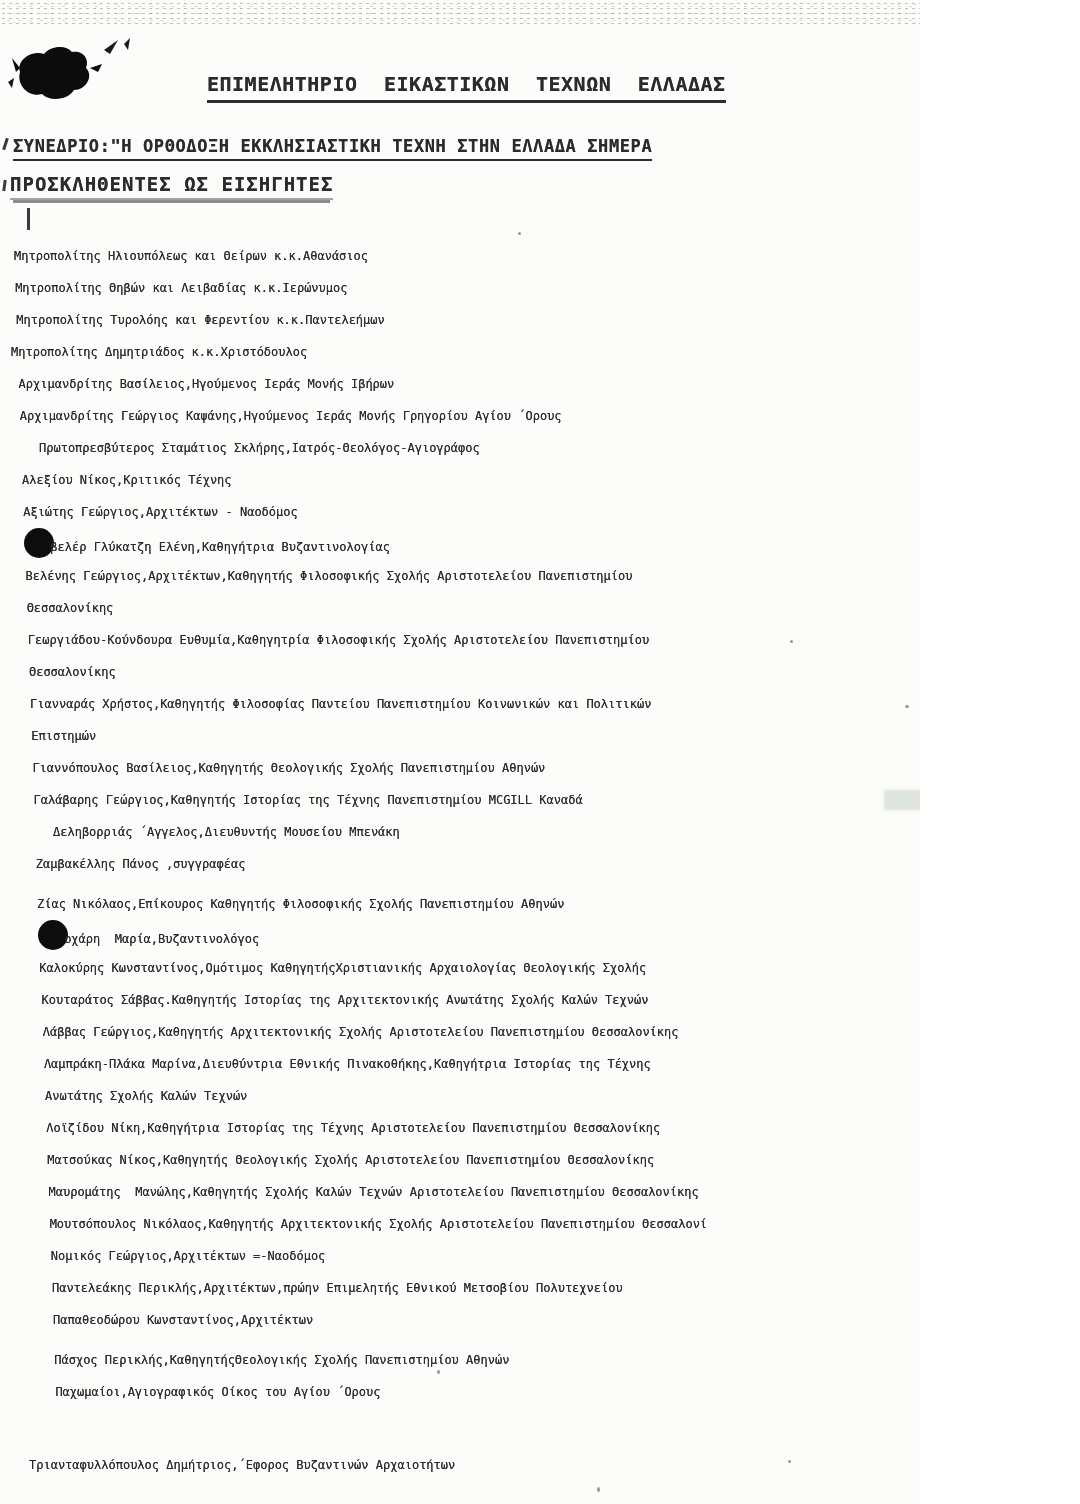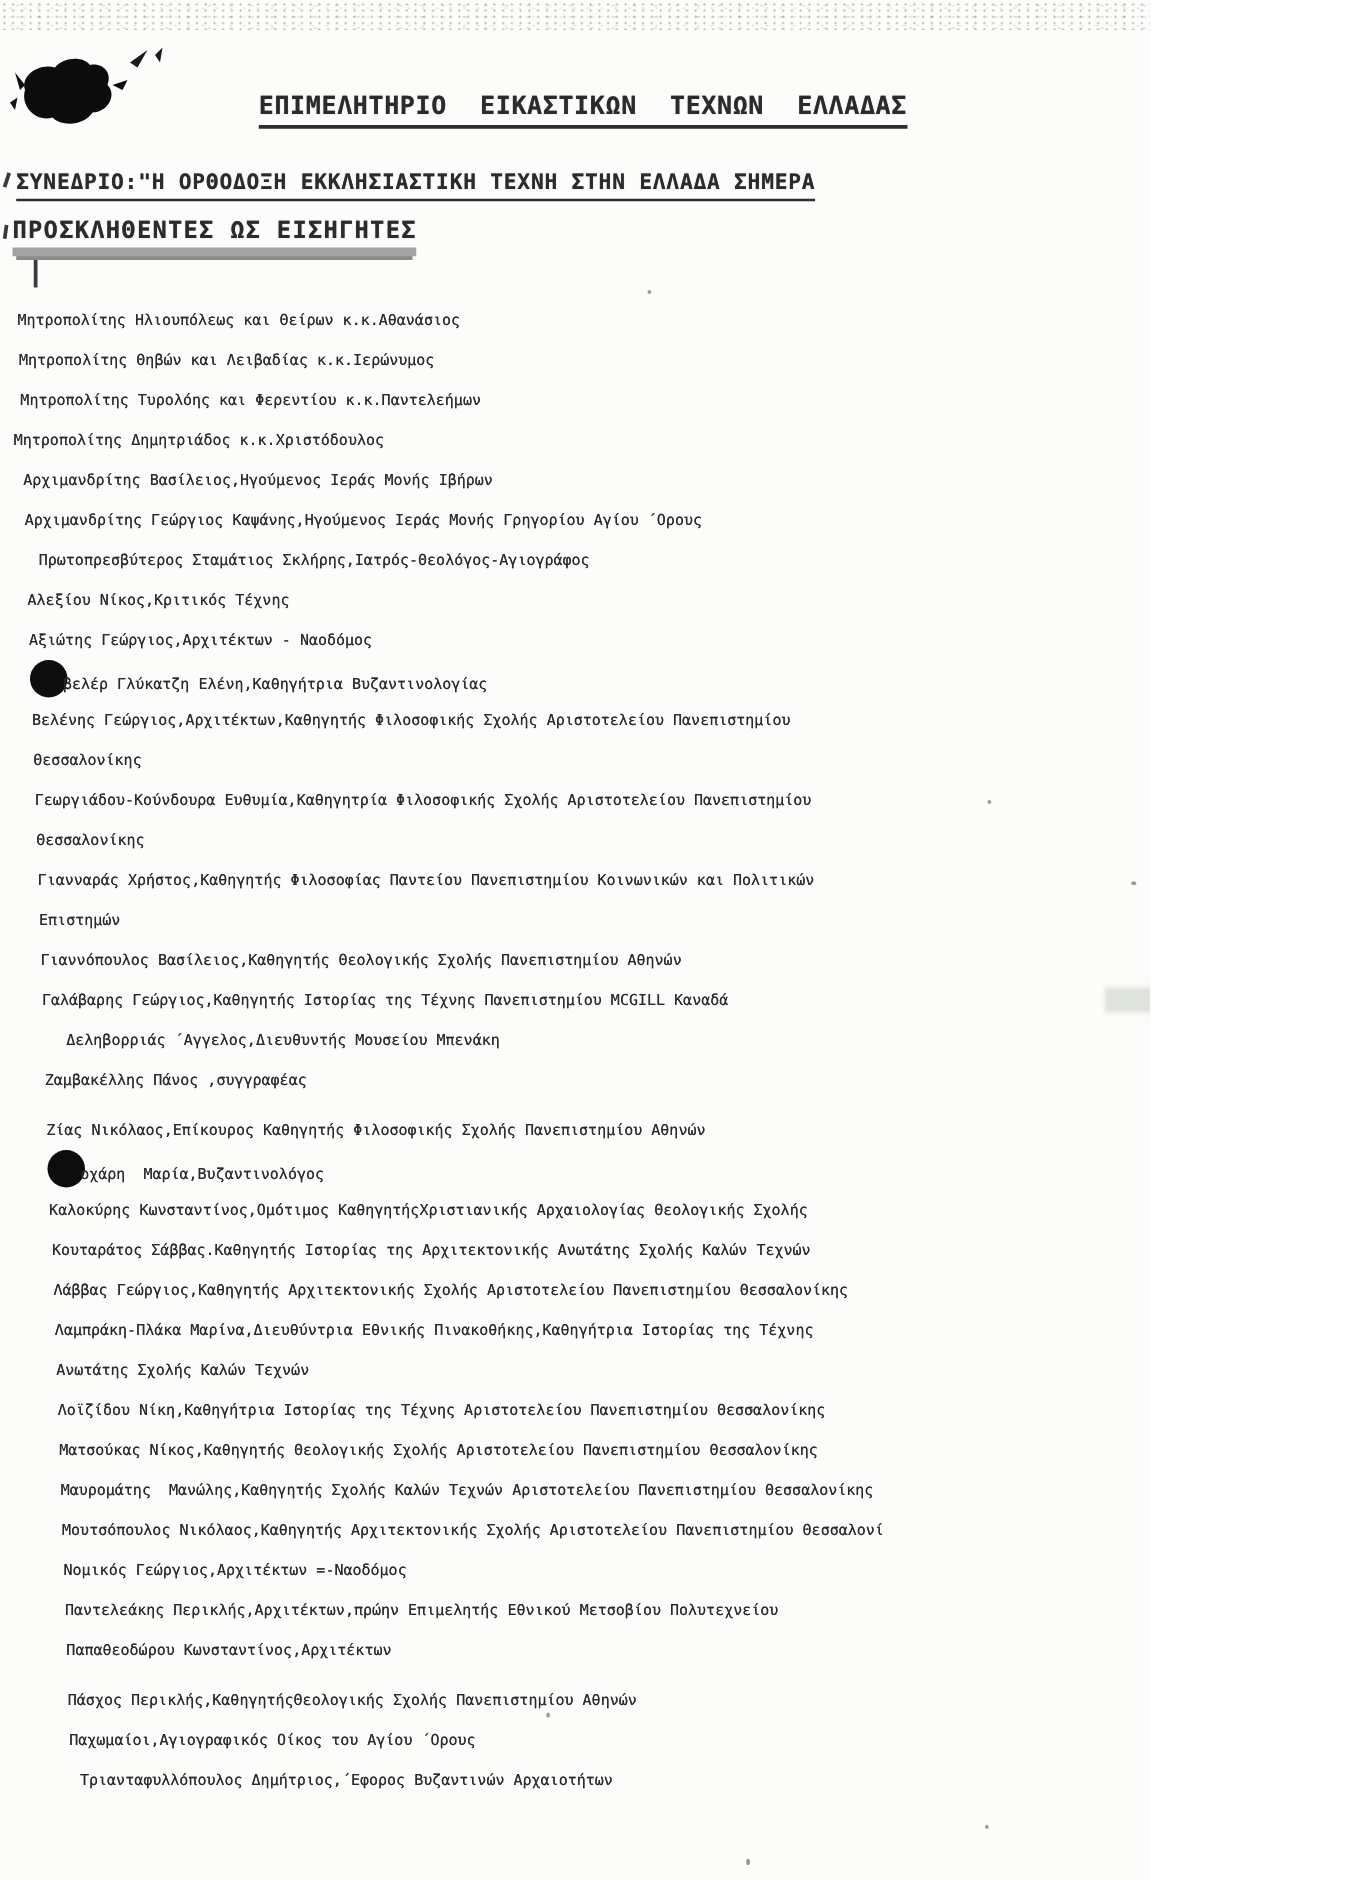--- a/index.html
+++ b/index.html
@@ -45,7 +45,7 @@
   .section-title{
     margin:0;position:absolute;top:173px;left:10px;
     font-size:19px;font-weight:bold;letter-spacing:1px;
-    border-bottom:7px solid #a3a3a3;padding-bottom:3px;
+    border-bottom:2px solid #a3a3a3;padding-bottom:3px;
     box-shadow:0 6px 0 -3px rgba(46,46,46,.55);
     white-space:pre;text-shadow:0 0 .6px rgba(40,40,40,.75);
   }

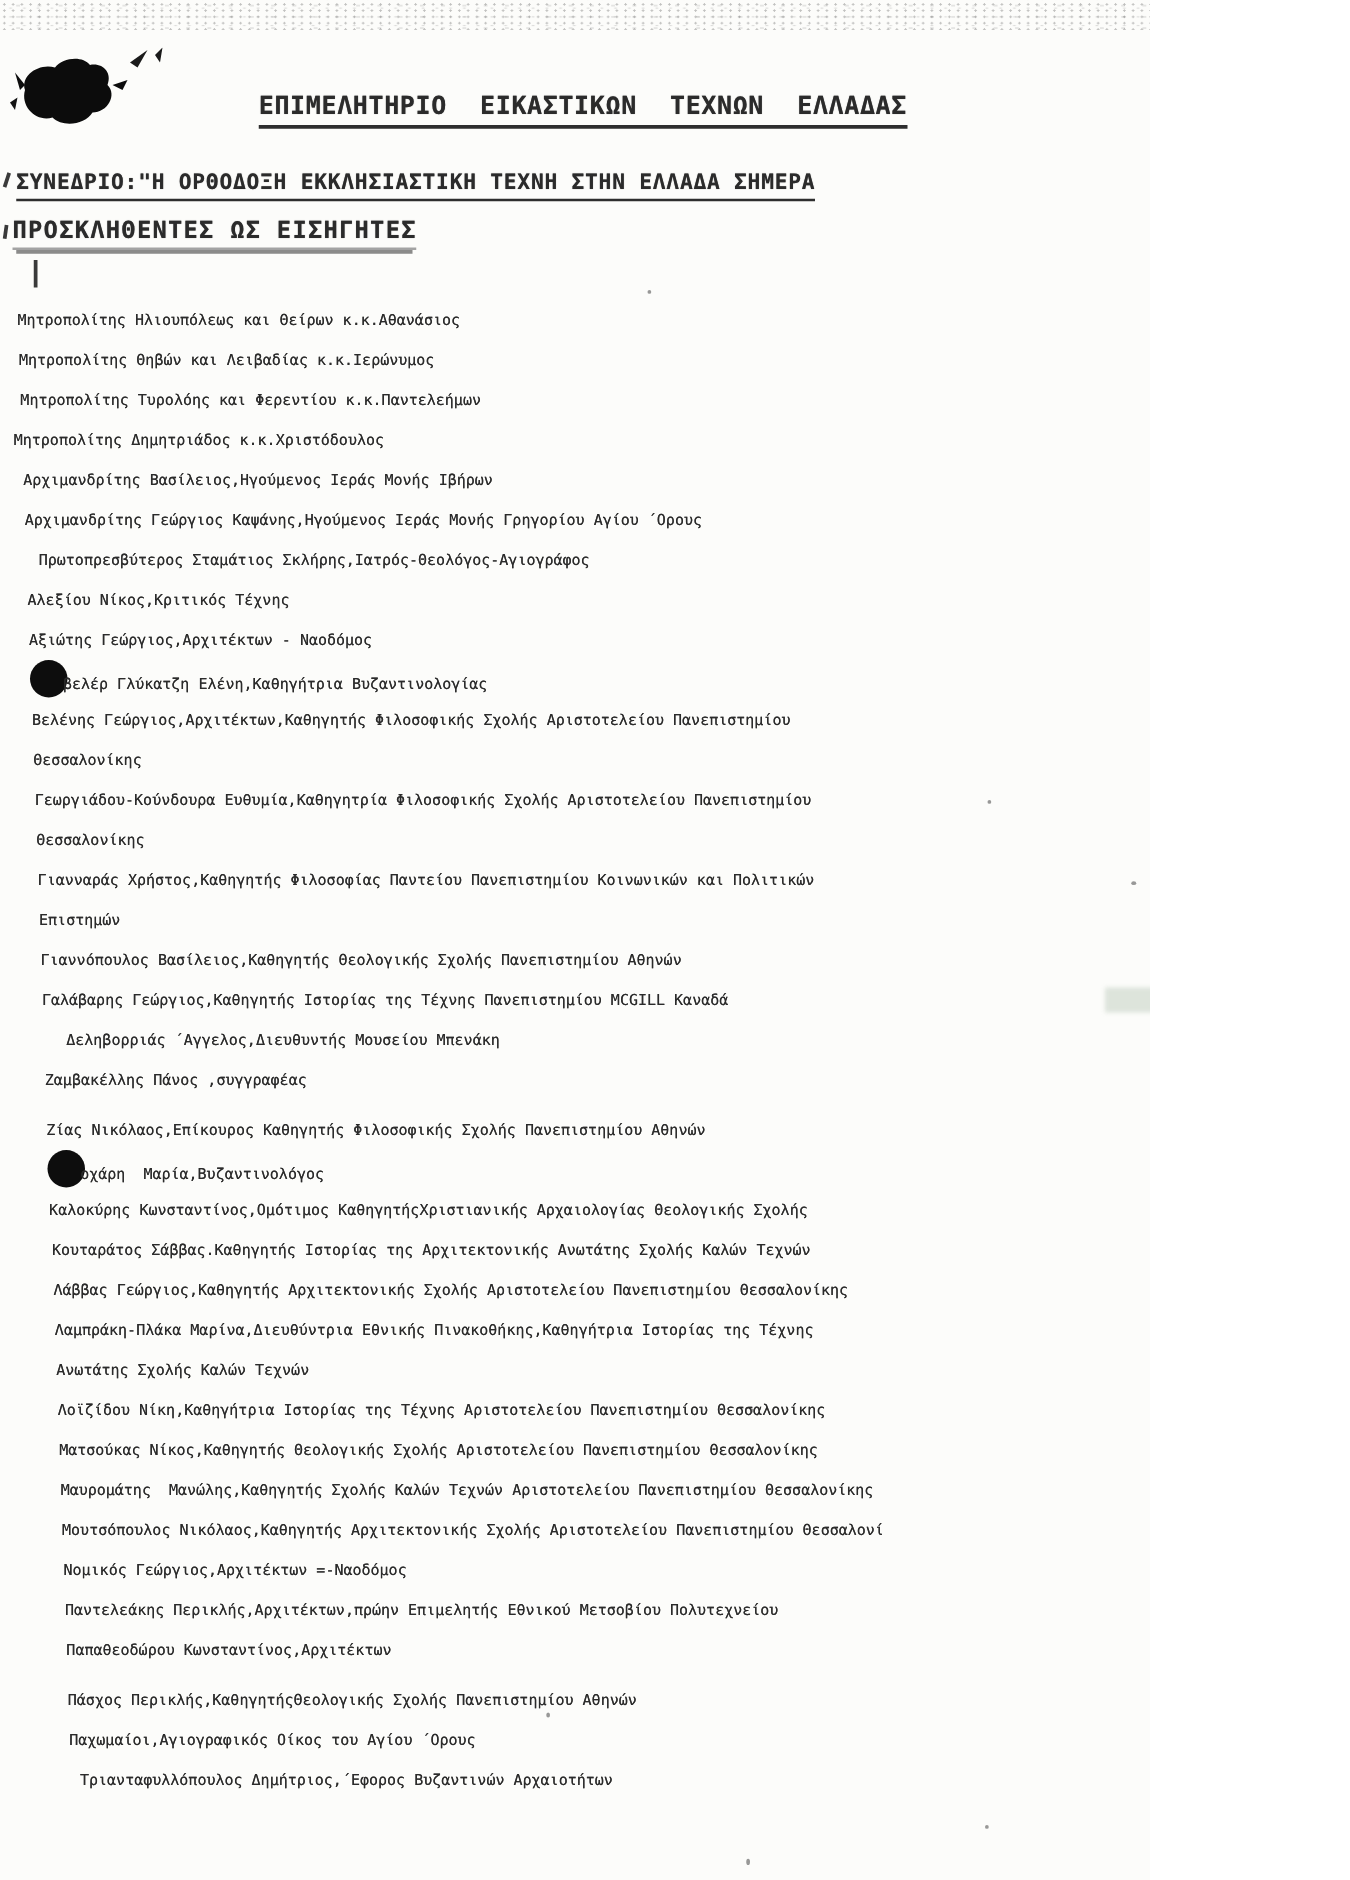--- a/index.html
+++ b/index.html
@@ -112,7 +112,7 @@
       <div class="doc-line" style="padding-left: 11px;"><span>Μητροπολίτης Δημητριάδος κ.κ.Χριστόδουλος</span></div>
       <div class="doc-line" style="padding-left: 18.6px;"><span>Αρχιμανδρίτης Βασίλειος,Ηγούμενος Ιεράς Μονής Ιβήρων</span></div>
       <div class="doc-line" style="padding-left: 19.75px;"><span>Αρχιμανδρίτης Γεώργιος Καψάνης,Ηγούμενος Ιεράς Μονής Γρηγορίου Αγίου ΄Ορους</span></div>
-      <div class="doc-line" style="padding-left: 31px;"><span>Πρωτοπρεσβύτερος Σταμάτιος Σκλήρης,Ιατρός-Θεολόγος-Αγιογράφος</span></div>
+      <div class="doc-line" style="padding-left: 7px; margin-left: 32px;"><span>Πρωτοπρεσβύτερος Σταμάτιος Σκλήρης,Ιατρός-Θεολόγος-Αγιογράφος</span></div>
       <div class="doc-line" style="padding-left: 22.05px;"><span>Αλεξίου Νίκος,Κριτικός Τέχνης</span></div>
       <div class="doc-line" style="padding-left: 23.2px;"><span>Αξιώτης Γεώργιος,Αρχιτέκτων - Ναοδόμος</span></div>
       <div class="doc-line" style="padding-left: 24.35px;"><span class="ink-dot"></span><span>βελέρ Γλύκατζη Ελένη,Καθηγήτρια Βυζαντινολογίας</span></div>

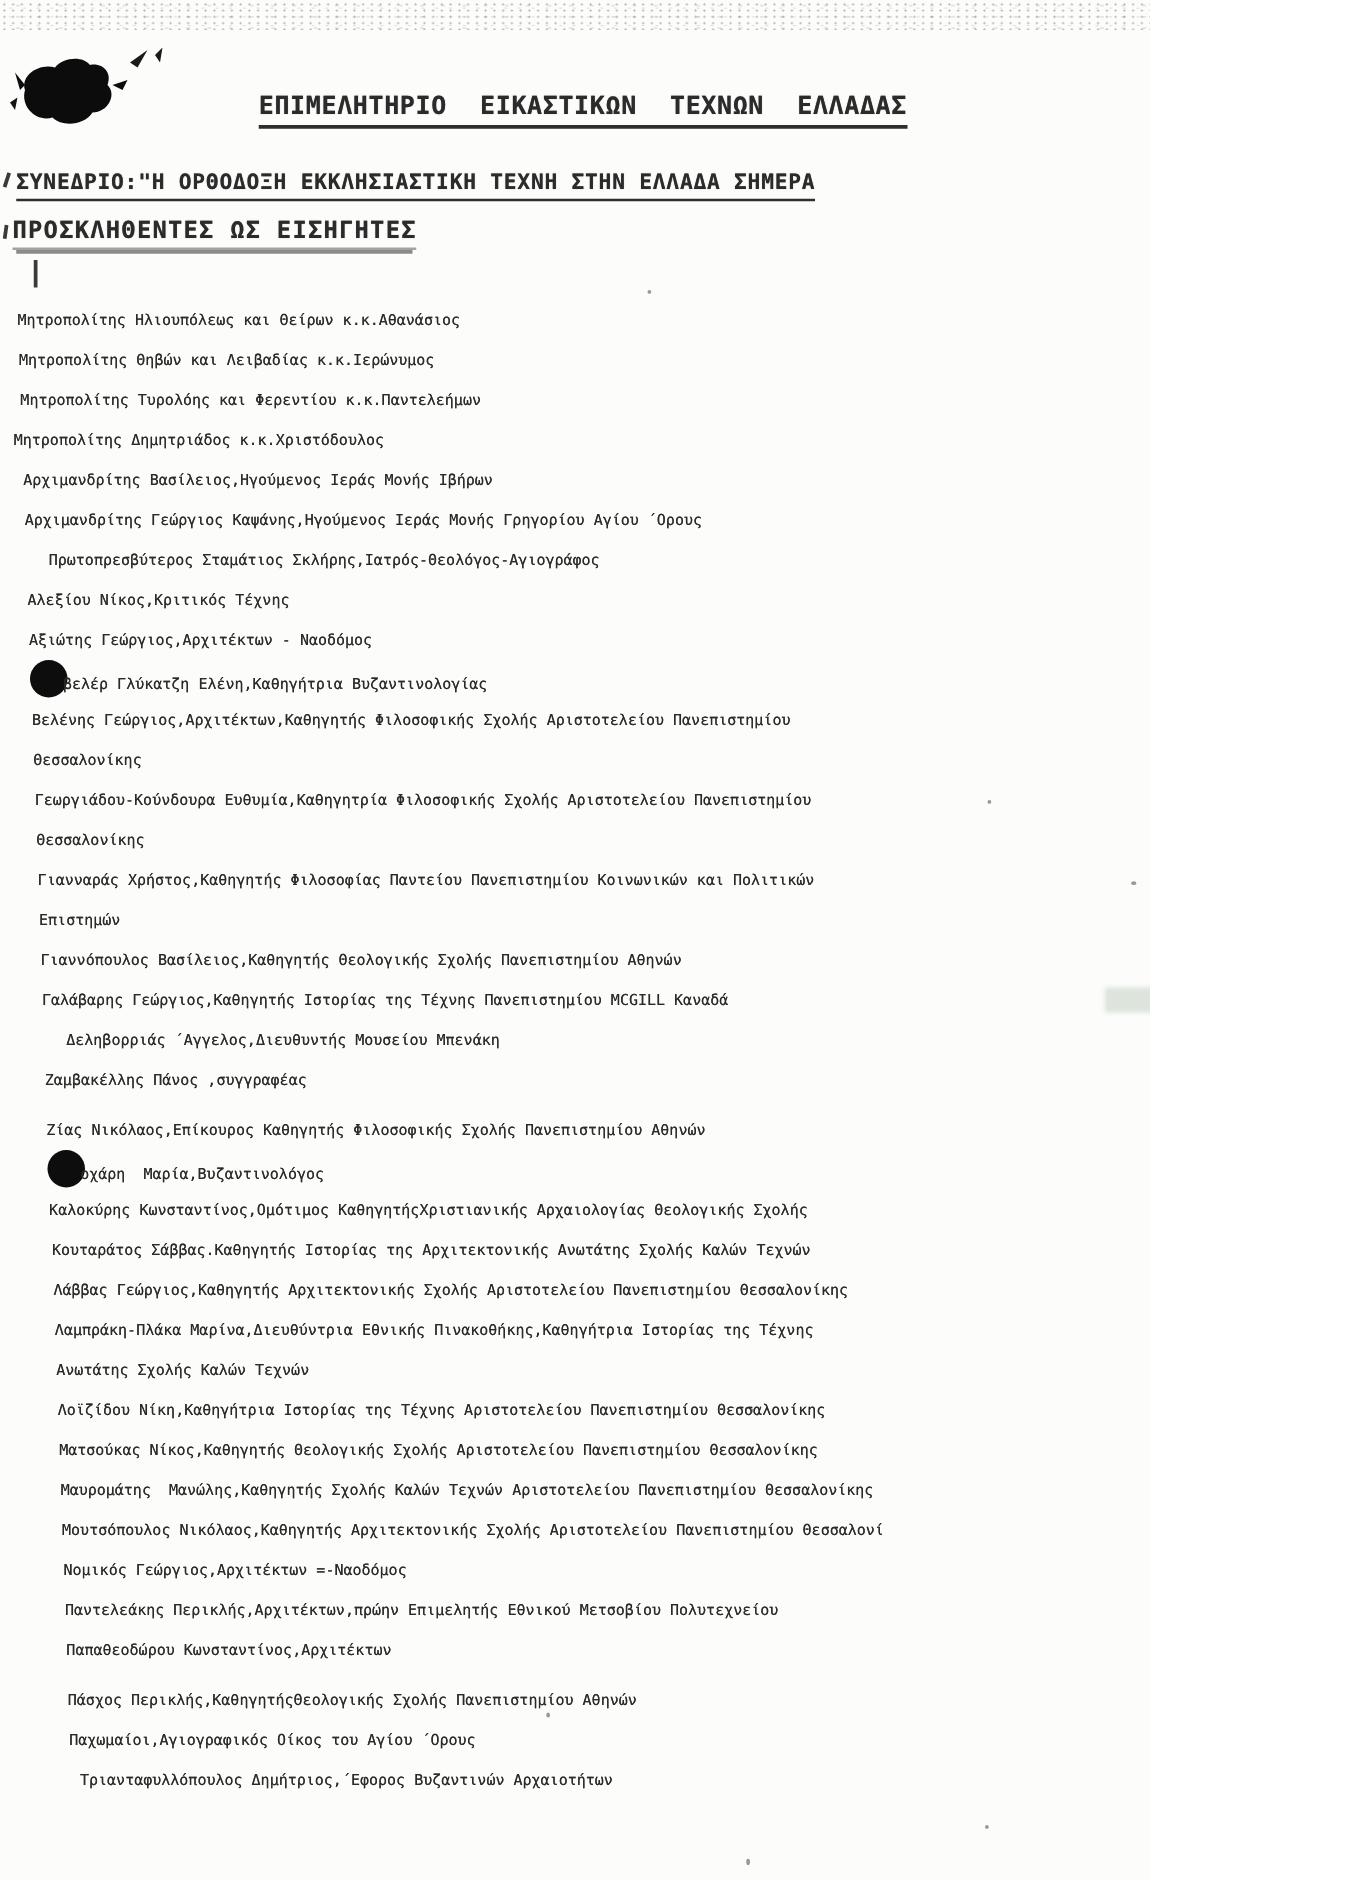--- a/index.html
+++ b/index.html
@@ -142,7 +142,7 @@
       <div class="doc-line" style="padding-left: 53.1px;"><span>Παπαθεοδώρου Κωνσταντίνος,Αρχιτέκτων</span></div>
       <div class="doc-line" style="padding-left: 54.25px; margin-top: 8px;"><span>Πάσχος Περικλής,ΚαθηγητήςΘεολογικής Σχολής Πανεπιστημίου Αθηνών</span></div>
       <div class="doc-line" style="padding-left: 55.4px;"><span>Παχωμαίοι,Αγιογραφικός Οίκος του Αγίου ΄Ορους</span></div>
-      <div class="doc-line" style="padding-left: 64px;"><span>Τριανταφυλλόπουλος Δημήτριος,΄Εφορος Βυζαντινών Αρχαιοτήτων</span></div>
+      <div class="doc-line" style="padding-left: 29px; margin-top: 41px;"><span>Τριανταφυλλόπουλος Δημήτριος,΄Εφορος Βυζαντινών Αρχαιοτήτων</span></div>
     </div>
 
   <div class="green-smudge"></div>

